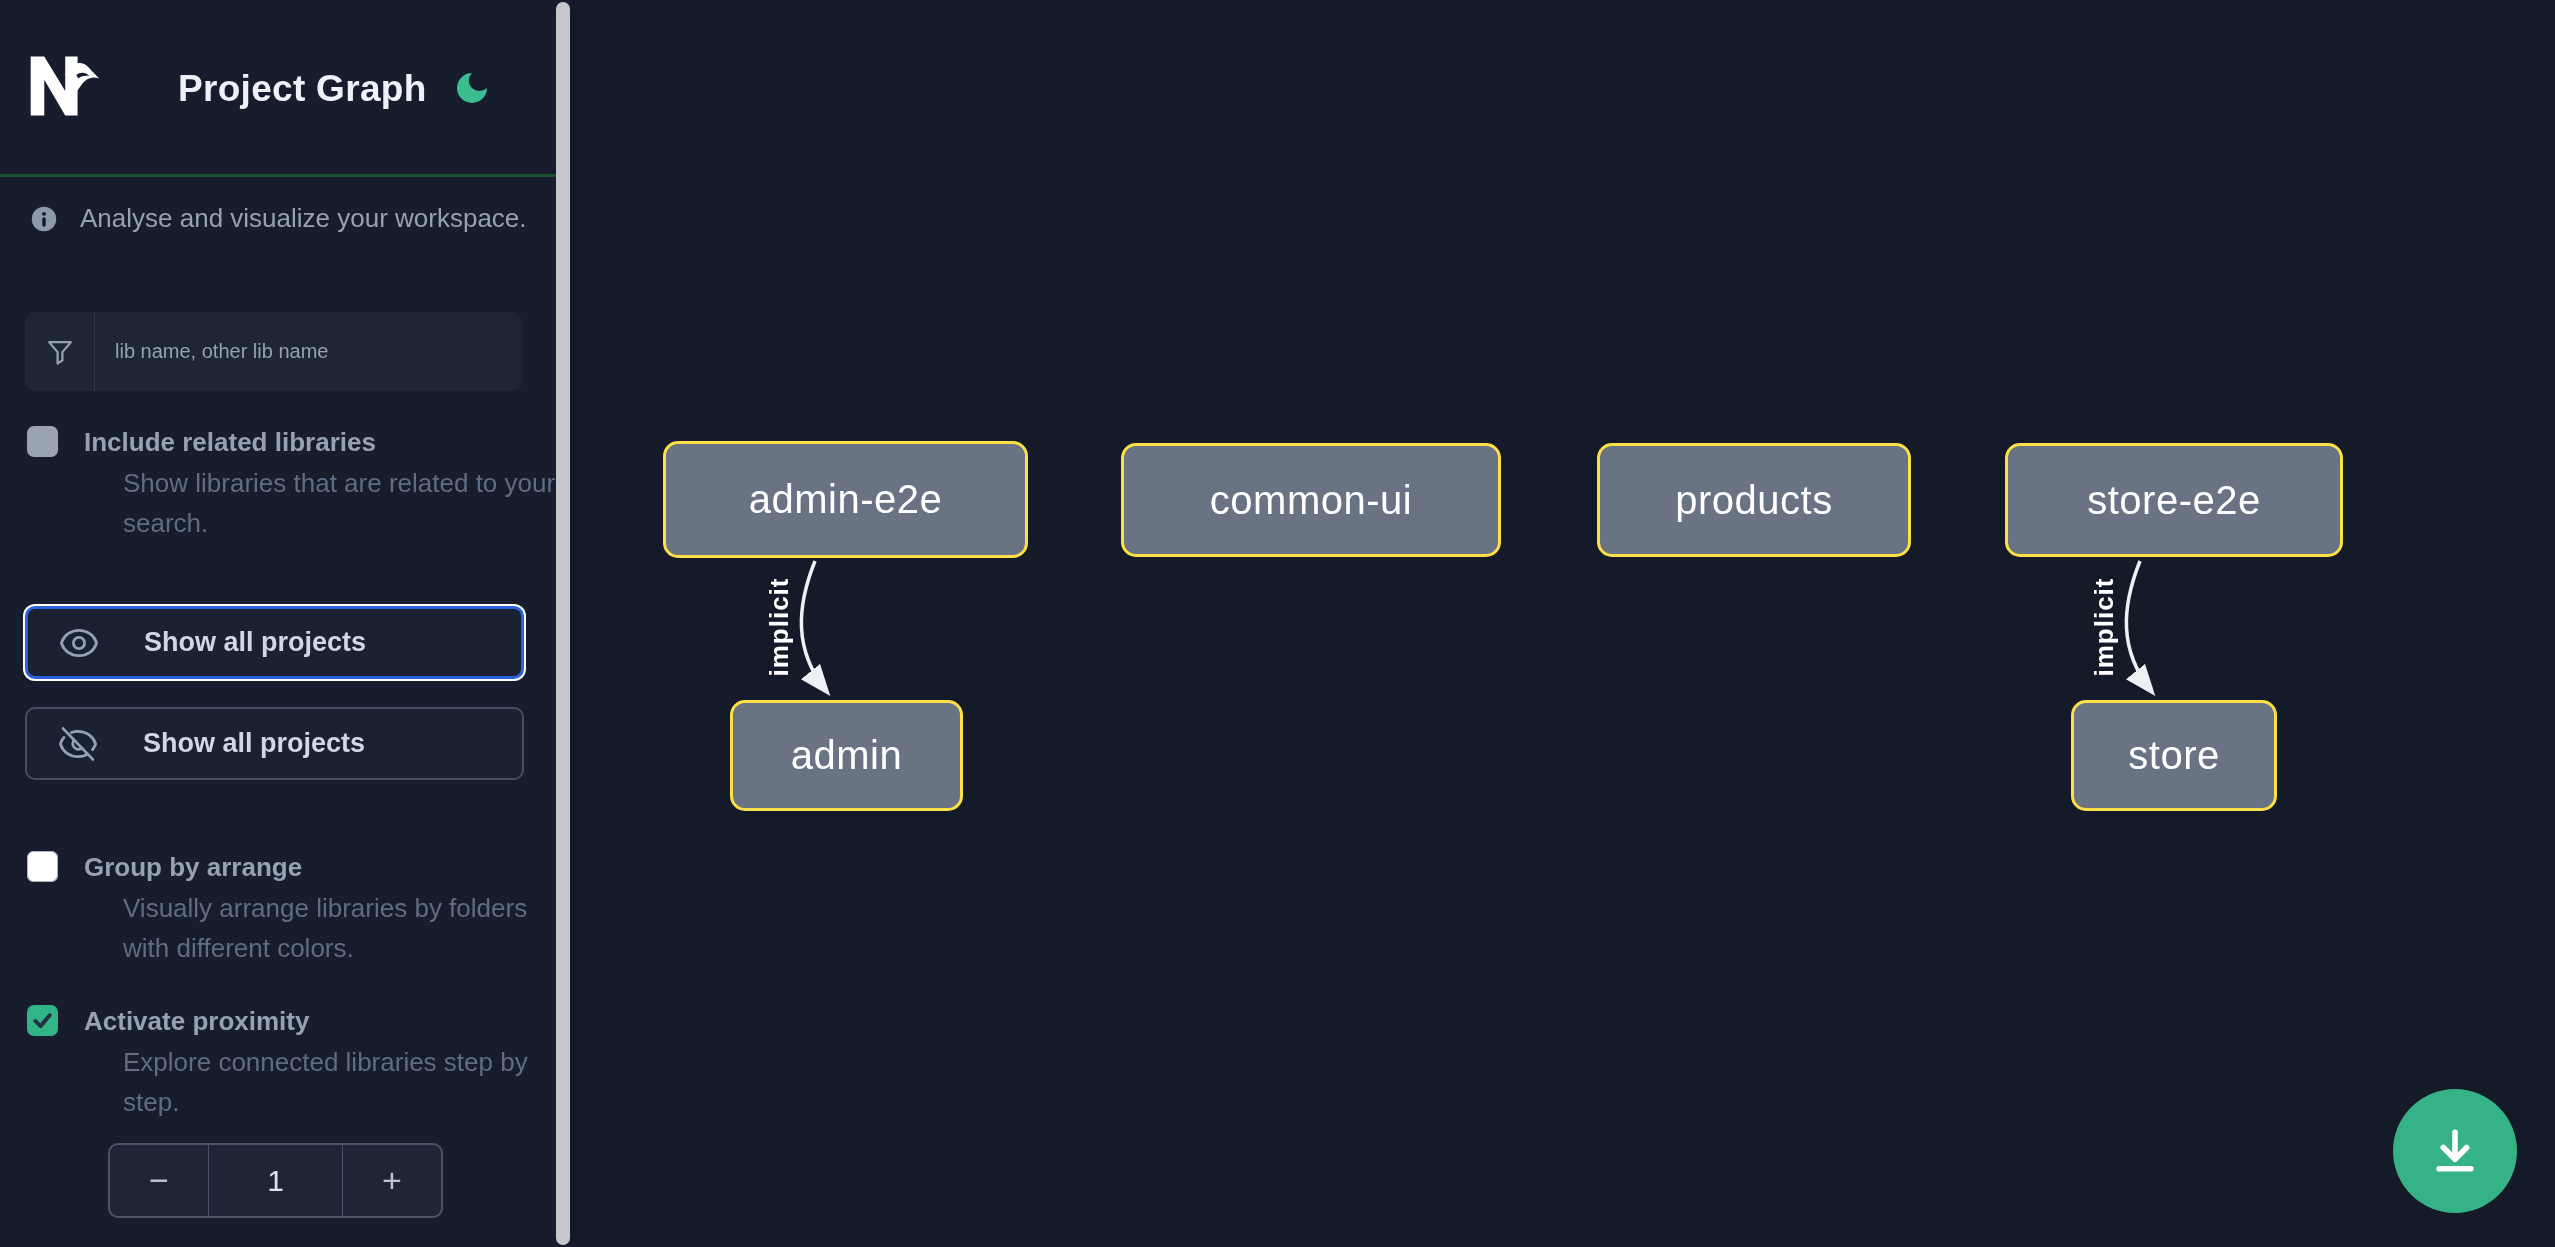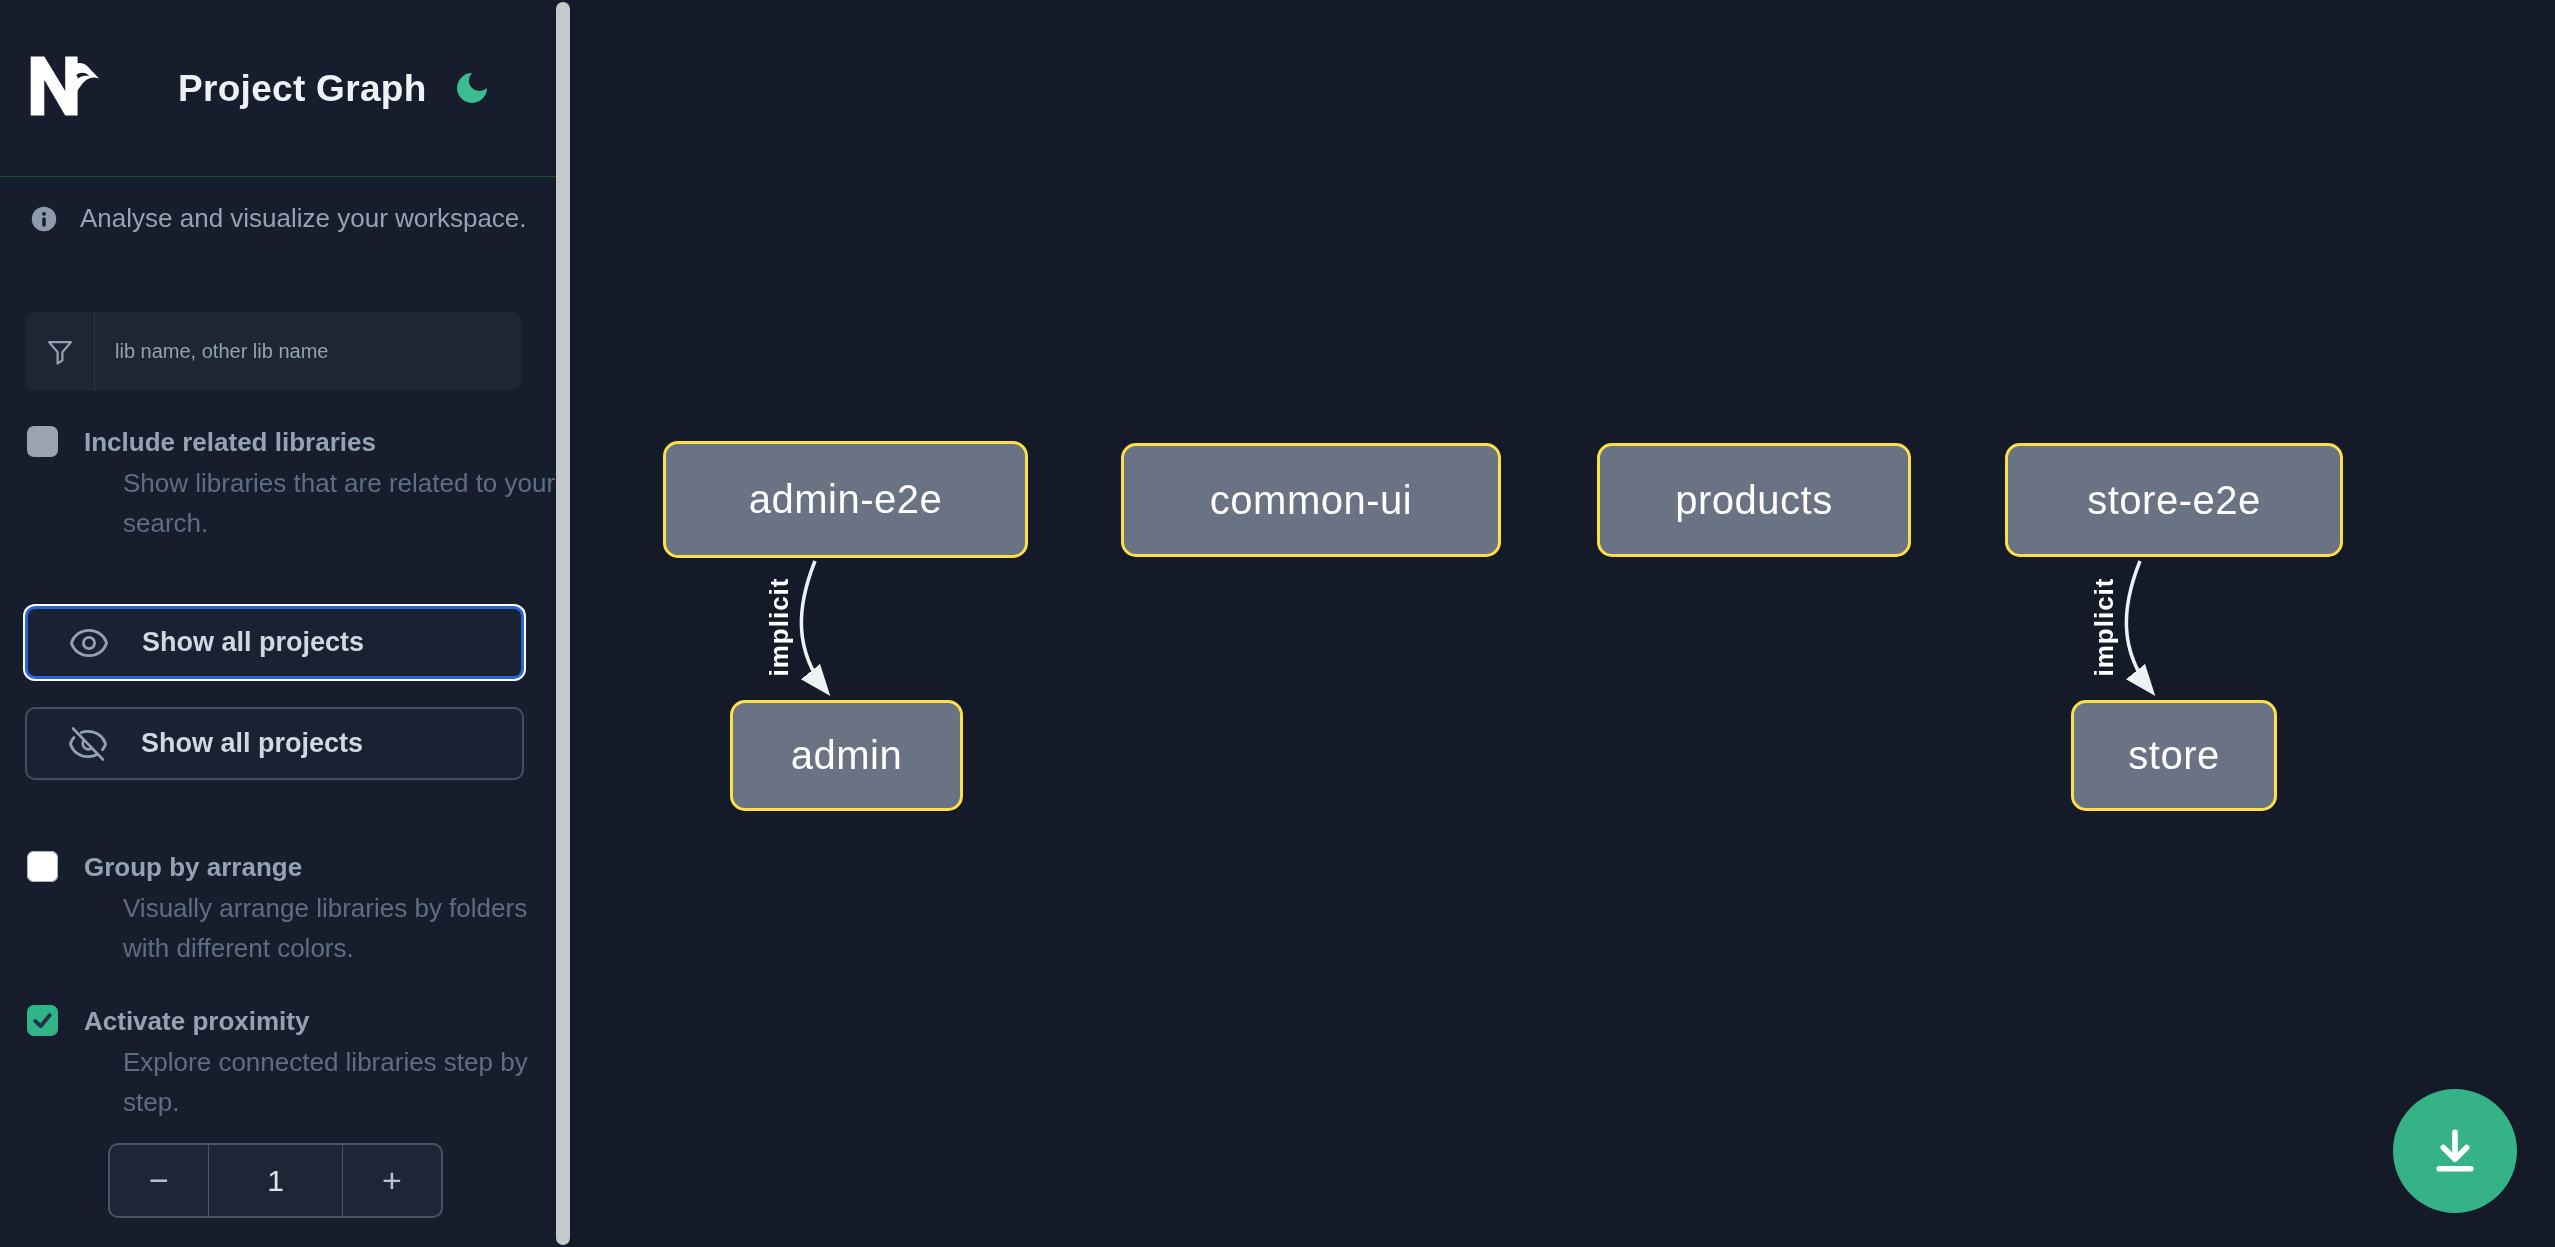--- a/index.html
+++ b/index.html
@@ -17,7 +17,7 @@
   }
   .sb-header {
     position:absolute; left:0; top:0; width:569px; height:177px;
-    border-bottom:1px solid #14532d;
+    border-bottom:3px solid #14532d;
   }
   .nx-logo { position:absolute; left:27px; top:52px; width:74px; height:68px; }
   .app-title {

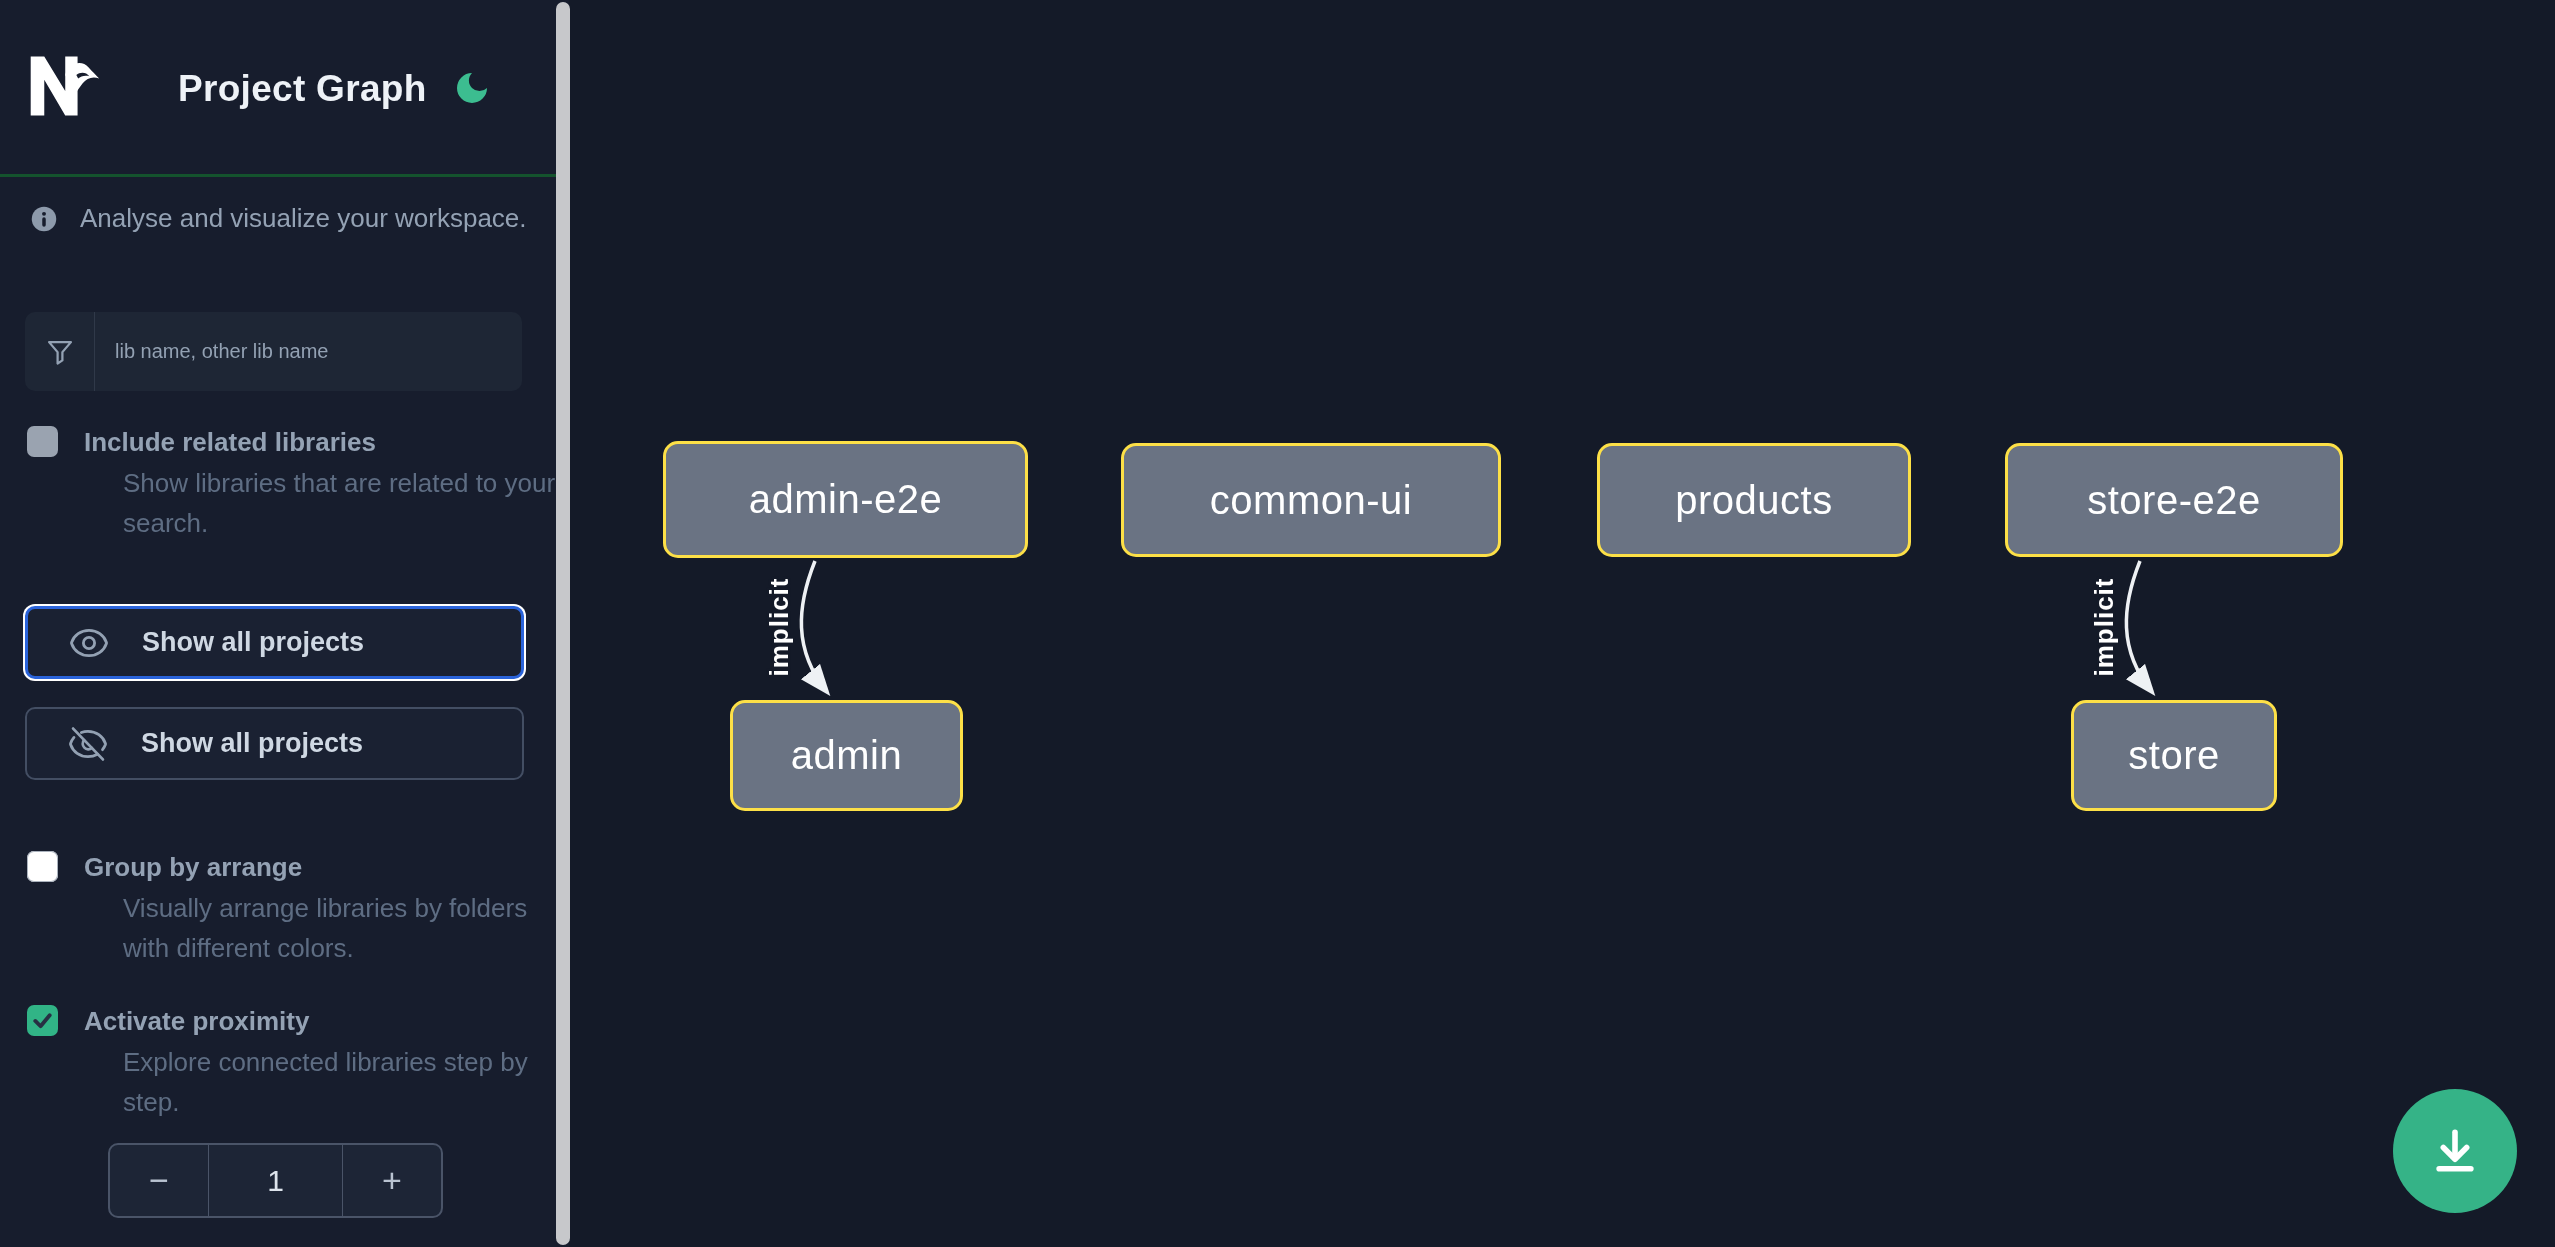--- a/index.html
+++ b/index.html
@@ -57,7 +57,7 @@
   .action-btn {
     position:absolute; left:25px; width:499px; height:73px;
     background:#1a2132; border:2px solid #434e63; border-radius:10px;
-    display:flex; align-items:center; gap:32px; padding-left:40px; cursor:pointer;
+    display:flex; align-items:center; gap:44px; padding-left:30px; cursor:pointer;
   }
   .action-btn svg { width:42px; height:42px; flex:none; }
   .action-btn .btn-label { font-size:27px; font-weight:600; color:#cfd8e3; }

